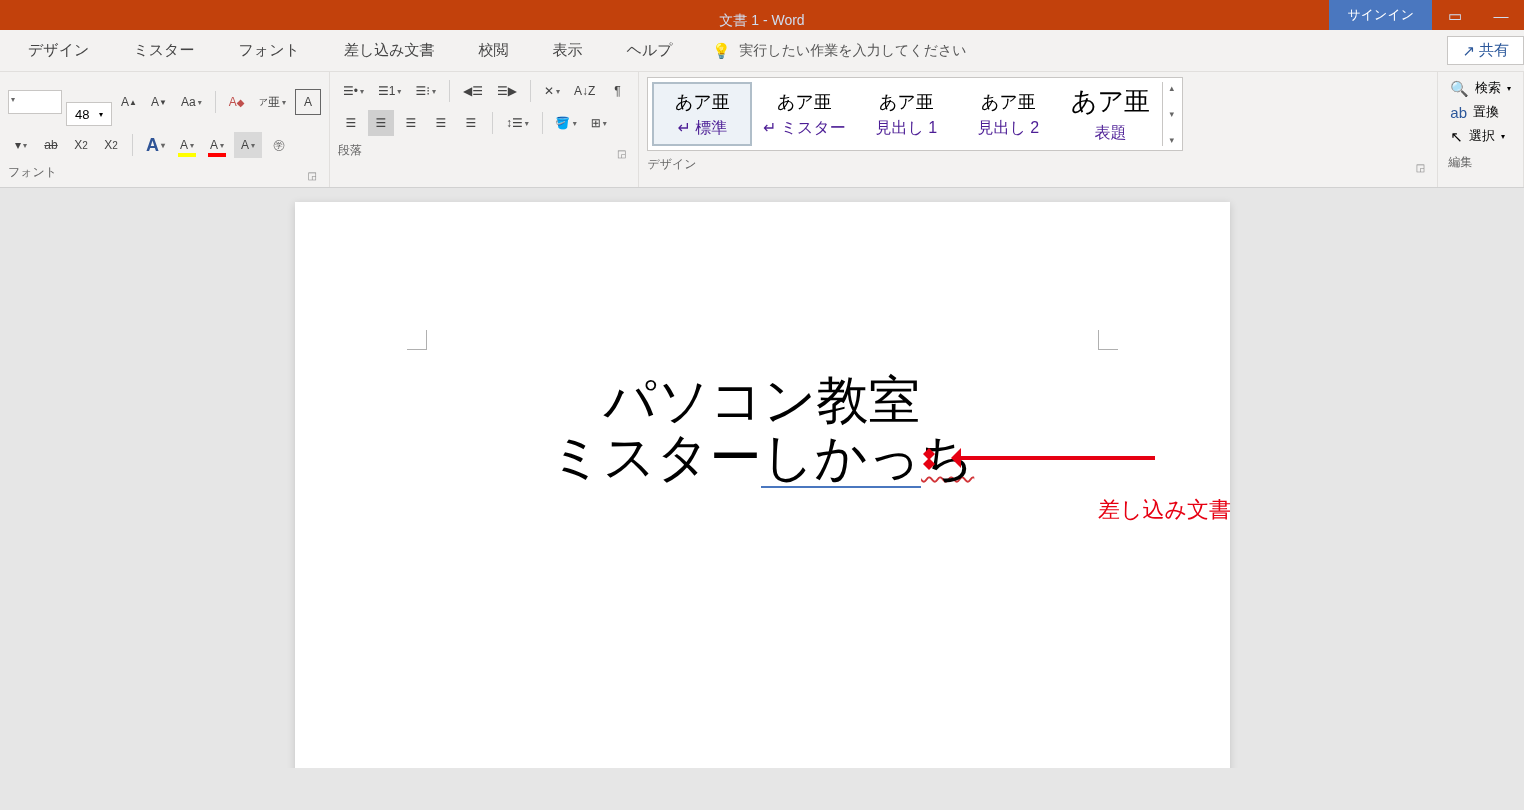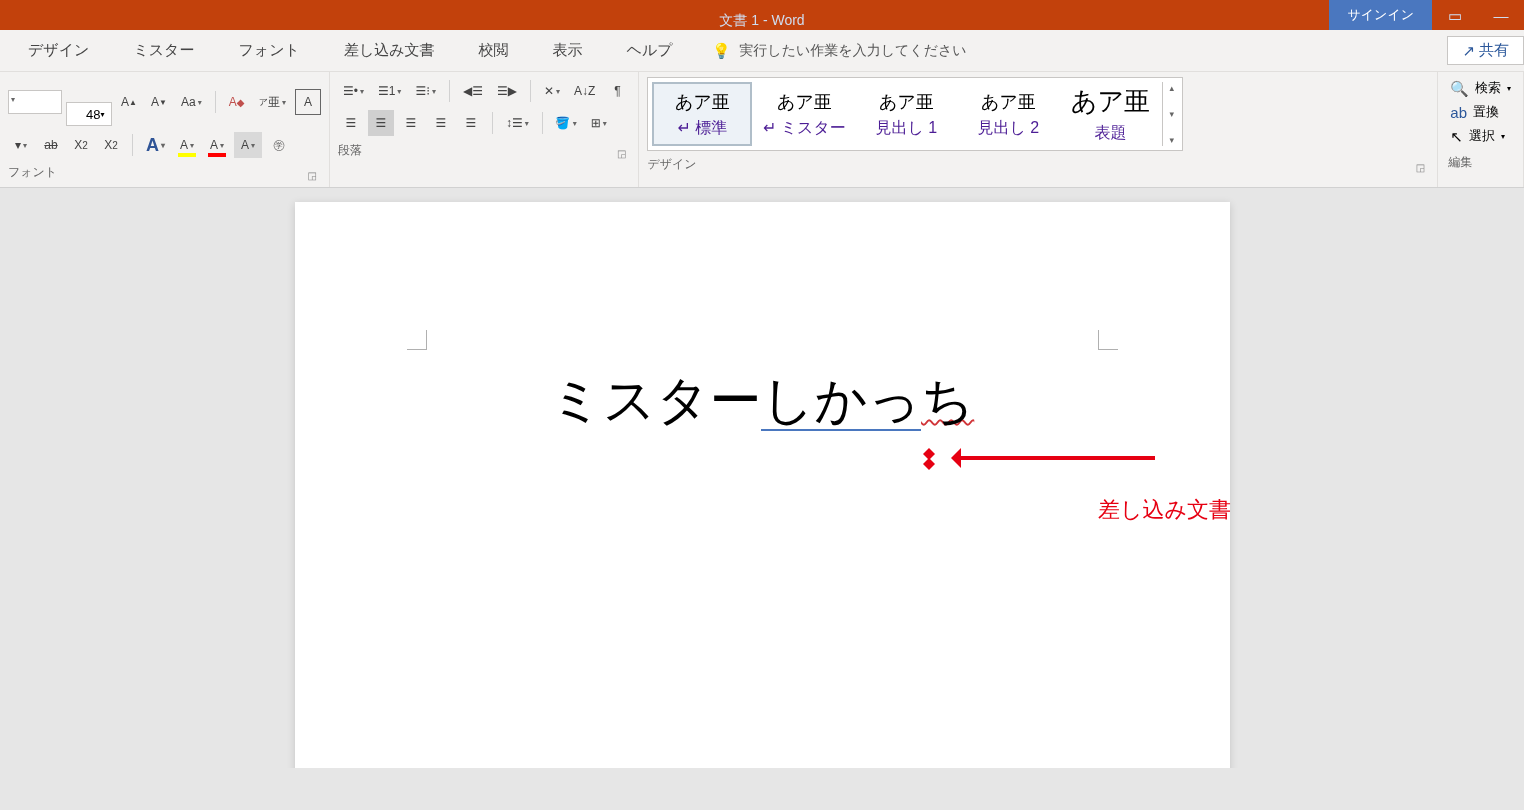--- a/index.html
+++ b/index.html
@@ -24,7 +24,7 @@
 .dd::after { content: "▾"; font-size: 8px; margin-left: 2px; color: #666; }
 .group-label { text-align: left; font-size: 12px; color: #666; padding: 6px 0 4px; position: relative; }
 .launcher { position: absolute; right: 4px; bottom: 4px; font-size: 10px; color: #888; }
-.fontsize { width: 46px; border: 1px solid #c8c6c4; background: #fff; height: 24px; display: inline-flex; align-items: center; justify-content: space-between; padding: 0 19px; font-size: 13px; margin-top: 24px; }
+.fontsize { width: 46px; border: 1px solid #c8c6c4; background: #fff; height: 24px; display: inline-flex; align-items: center; justify-content: space-between; padding: 0 8px; font-size: 13px; margin-top: 24px; }
 .fontname { width: 54px; border: 1px solid #c8c6c4; background: #fff; height: 24px; }
 
 .styles-gallery { display: flex; gap: 2px; border: 1px solid #c8c6c4; background: #fff; padding: 4px; }

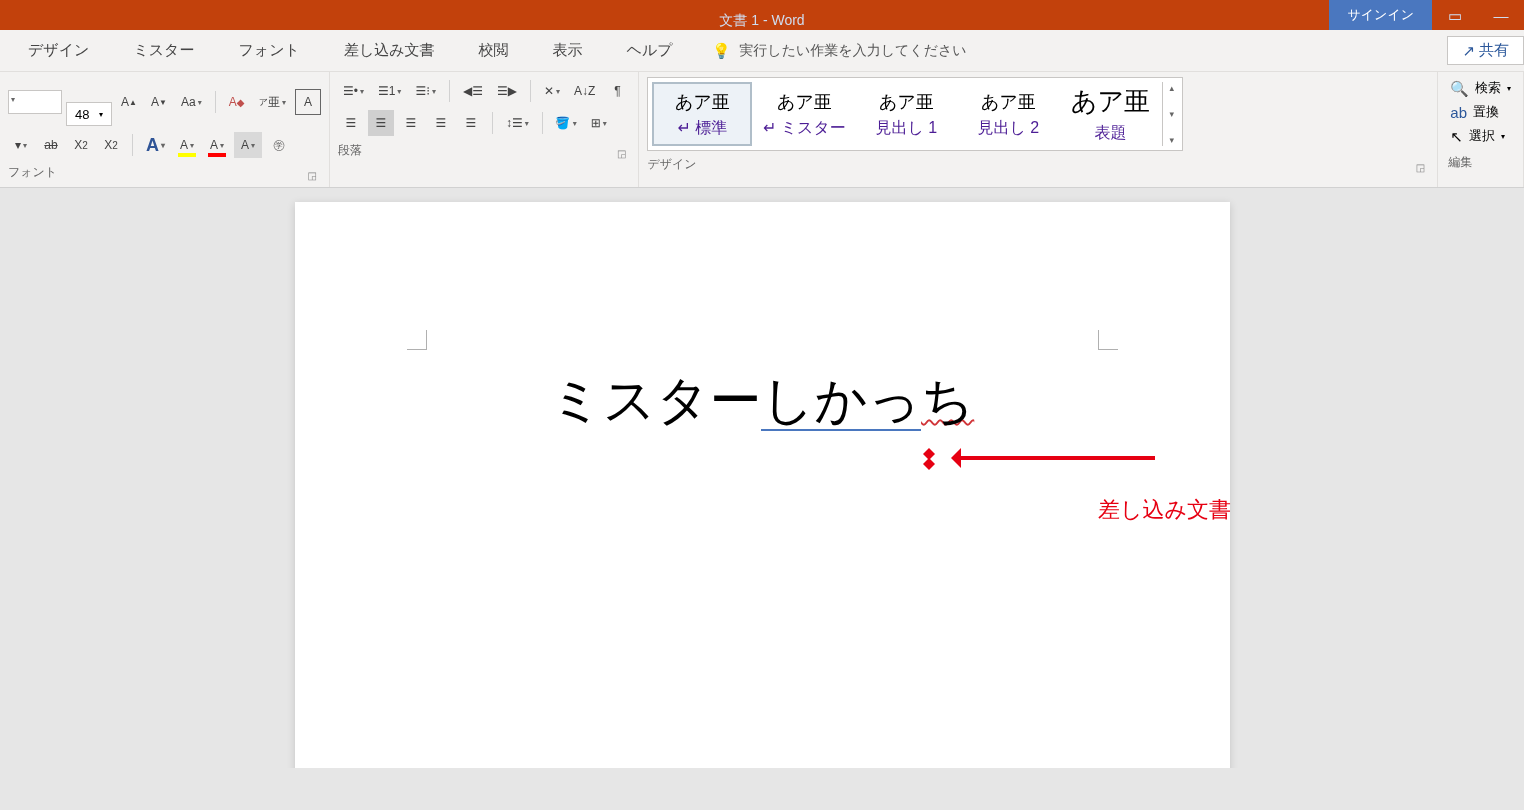--- a/index.html
+++ b/index.html
@@ -234,6 +234,7 @@
     <div class="margin-mark mm-tl"></div>
     <div class="margin-mark mm-tr"></div>
     <div class="doc-text">
+      <div>パソコン教室</div>
       <div>
         <span>ミスター</span><span class="grammar-underline">しかっ</span><span class="spell-underline">ち</span>
       </div>

